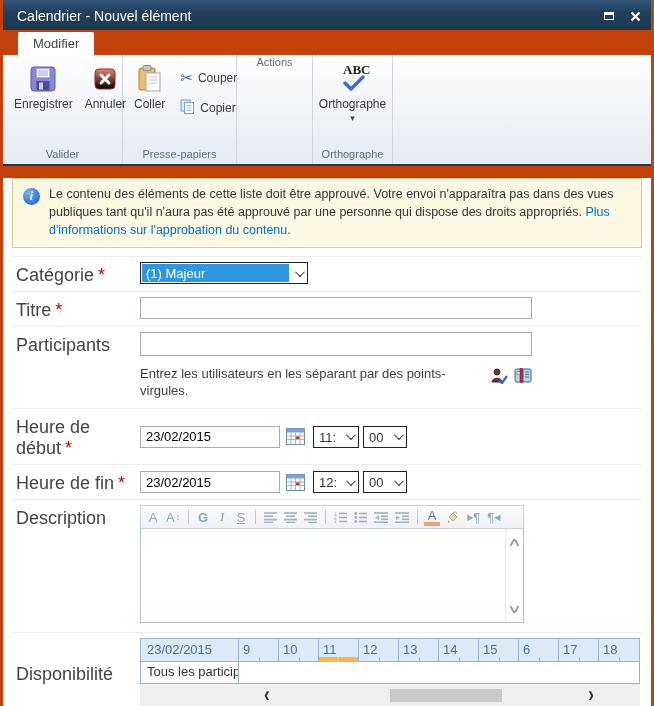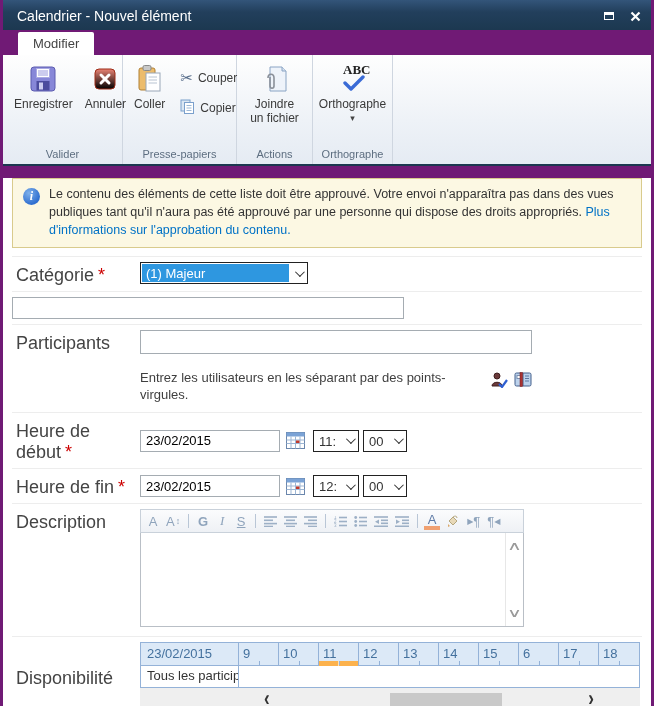--- a/index.html
+++ b/index.html
@@ -4,7 +4,7 @@
 <style>
   * { box-sizing: border-box; margin: 0; padding: 0; }
   html,body { width:654px; height:706px; font-family:"Liberation Sans", sans-serif; }
-  .dialog { width:654px; height:706px; background:#701a75; padding:0 3px 6px 3px; }
+  .dialog { width:654px; height:706px; background:#c2410c; padding:0 3px 6px 3px; }
 
   
   .titlebar { height:30px; background:linear-gradient(#33557a,#223f5c 40%,#1c3850);

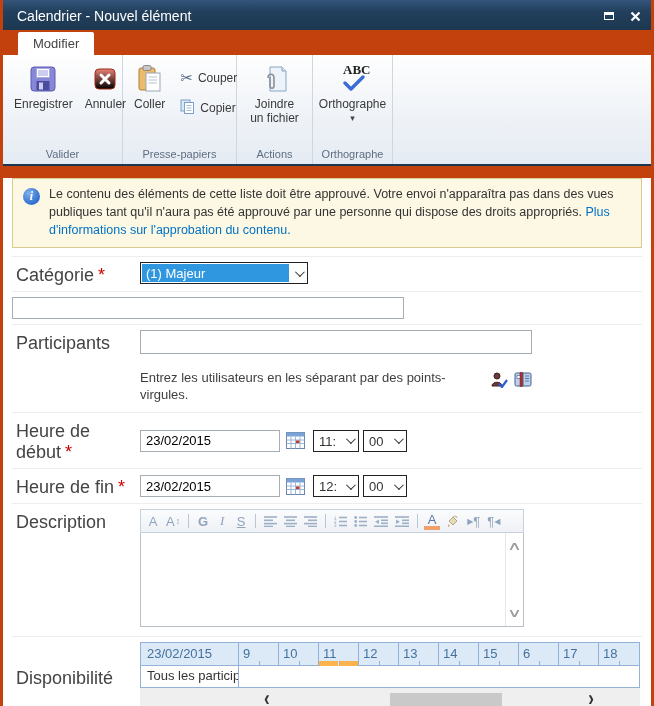--- a/index.html
+++ b/index.html
@@ -220,18 +220,6 @@
     </div>
 
     <div class="rgroup" style="width:76px;">
-      <div class="rgroup-body" style="justify-content:center;">
-        <div class="rbtn big" style="width:70px;">
-          <span class="icon">
-            <svg width="26" height="30" viewBox="0 0 26 30">
-                <path d="M8 3 H20 L24 7 V27 H8 Z" fill="#eef3fa" stroke="#8aa4c4"></path>
-                <path d="M20 3 L20 7 L24 7" fill="#d7e2f0" stroke="#8aa4c4"></path>
-                <path d="M6 14 C6 9 12 9 12 14 L12 22 C12 25 8 25 8 22 L8 13" fill="none" stroke="#8a9099" stroke-width="1.6"></path>
-              </svg>
-          </span>
-          <span>Joindre un fichier</span>
-        </div>
-      </div>
       <div class="rgroup-label">Actions</div>
     </div>
 

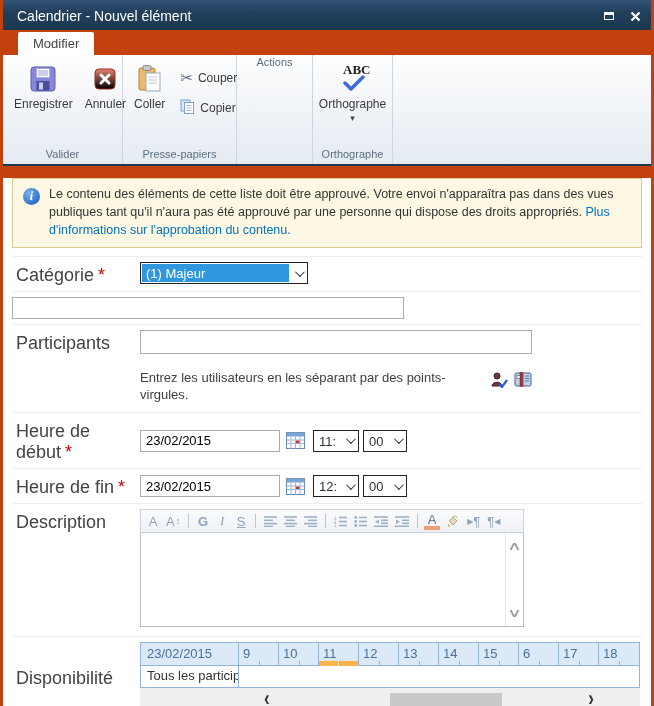--- a/index.html
+++ b/index.html
@@ -264,6 +264,7 @@
       </div>
 
       <div class="frow">
+        <div class="flabel"><span>Titre</span><span class="req">*</span></div>
         <div class="ffield">
           <input class="text-input" type="text" value="" style="">
         </div>

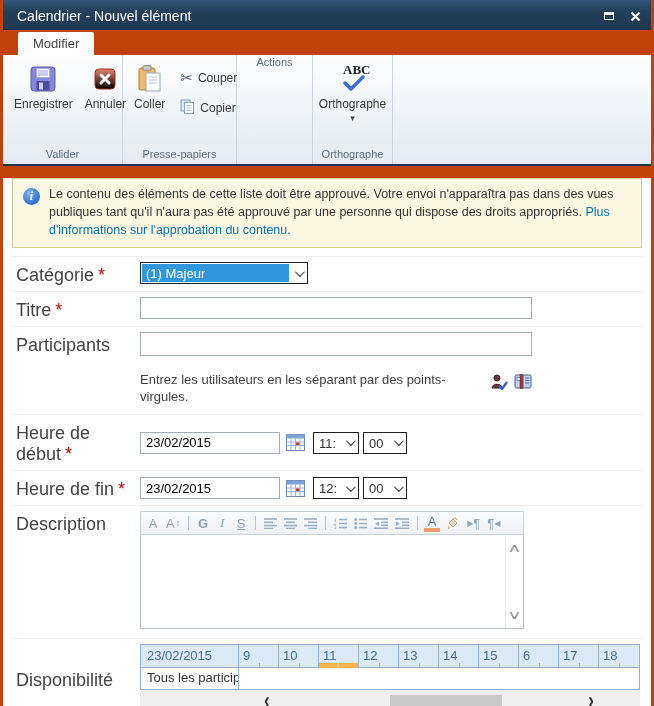--- a/index.html
+++ b/index.html
@@ -66,7 +66,7 @@
   .text-input { width:392px; height:22px; border:1px solid #a5acb2; font-size:13px; padding:1px 4px;
     font-family:"Liberation Sans",sans-serif; }
   .people-box { width:392px; height:24px; border:1px solid #a5acb2; background:#fff; }
-  .helper-row { display:flex; width:392px; margin-top:16px; }
+  .helper-row { display:flex; width:392px; margin-top:10px; }
   .helper-text { width:330px; font-size:13px; color:#3f3f3f; line-height:1.3; }
   .people-icons { margin-left:auto; display:flex; gap:6px; align-items:flex-start; padding-top:2px; }
 

